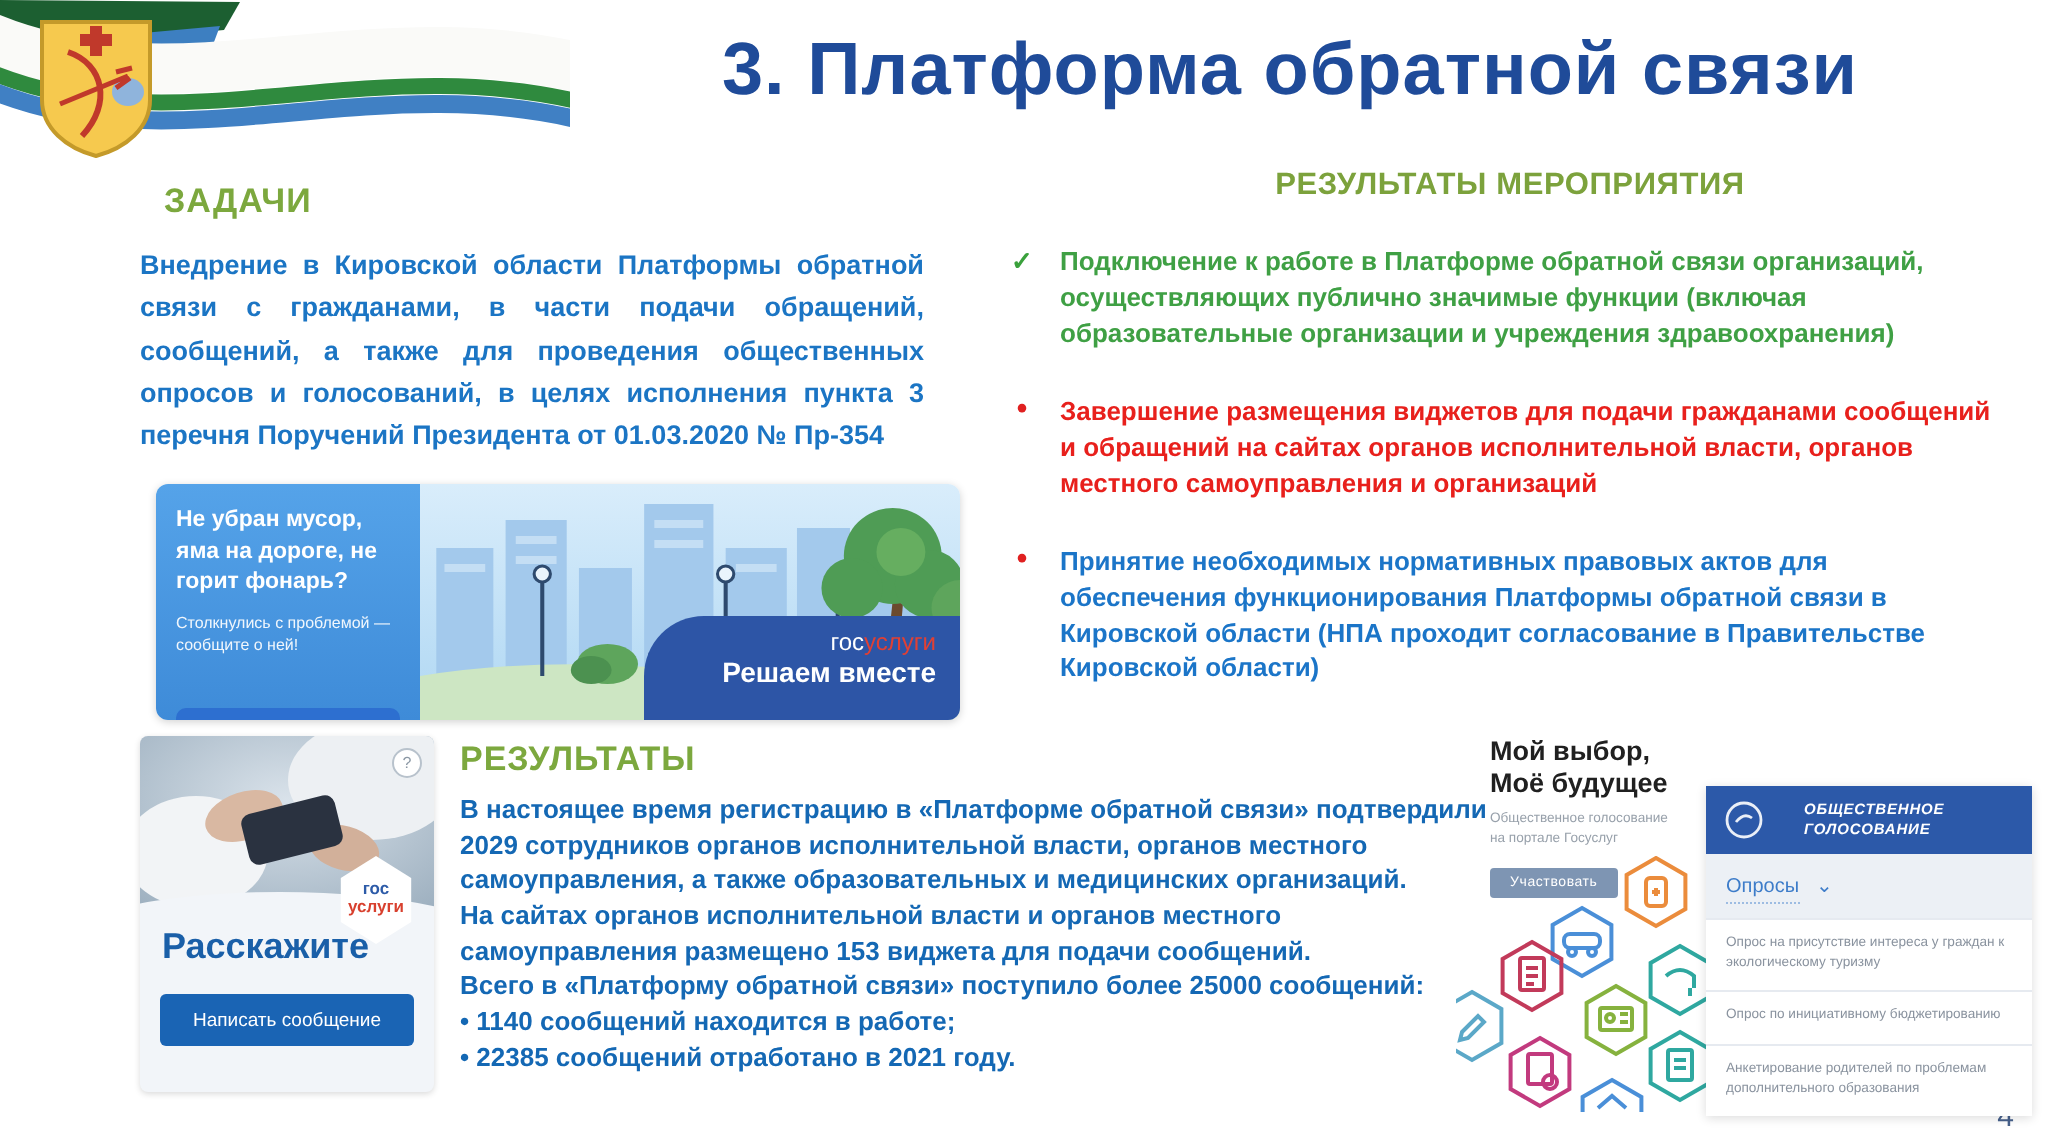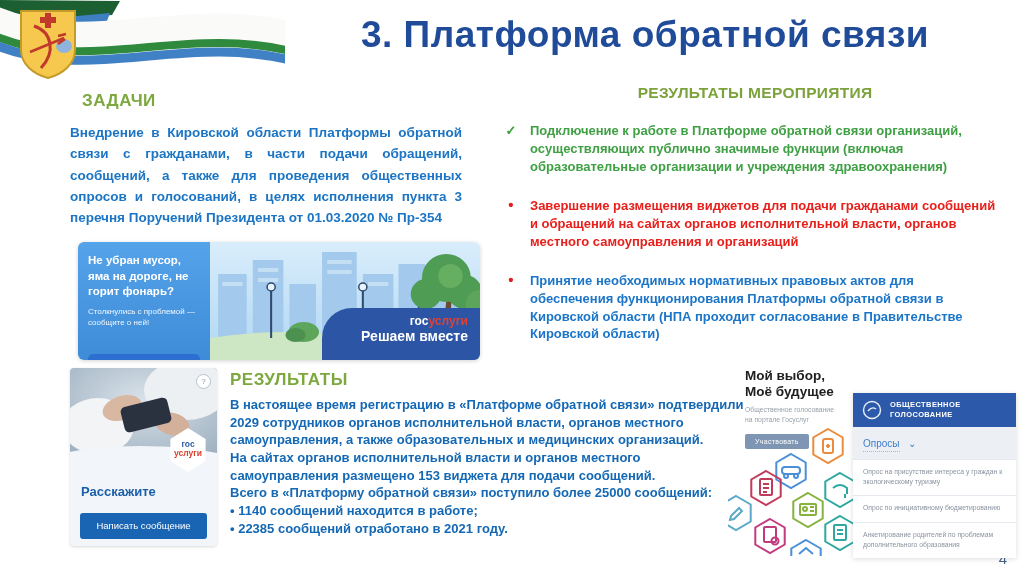--- a/index.html
+++ b/index.html
@@ -31,7 +31,7 @@
   .banner-art svg{position:absolute;inset:0;width:100%;height:100%;}
   .banner-wedge{position:absolute;right:0;bottom:0;width:158px;height:52px;background:#2D55A6;
     border-top-left-radius:30px;z-index:3;text-align:right;padding:7px 12px 0 0;box-sizing:border-box;}
-  .wedge-logo{font-size:12px;font-weight:700;color:#fff;line-height:1.1;}
+  .wedge-logo{font-size:12px;font-weight:400;color:#fff;line-height:1.1;}
   .wedge-logo .red{color:#E04034;}
   .wedge-tagline{font-size:14px;font-weight:800;color:#fff;line-height:1.15;}
 

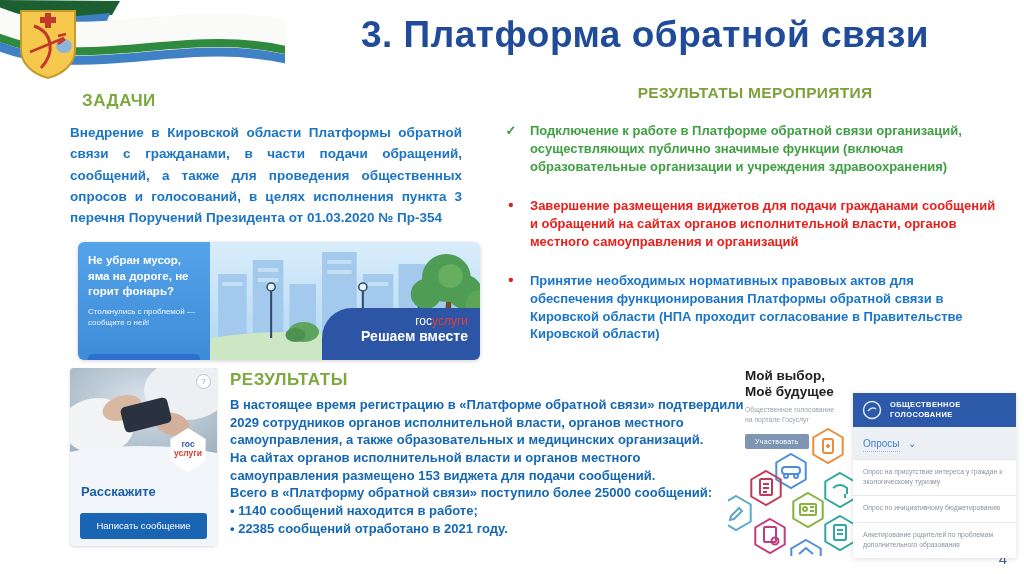--- a/index.html
+++ b/index.html
@@ -78,7 +78,7 @@
   
   .widget{position:absolute;left:853px;top:393px;width:163px;background:#fff;z-index:2;
     box-shadow:0 1px 5px rgba(0,0,0,.14);}
-  .widget-header{background:#2C59A9;display:flex;align-items:center;gap:8px;padding:7px 9px;}
+  .widget-header{background:#2C59A9;display:flex;align-items:center;gap:20px;padding:7px 9px;font-style:italic;}
   .wlogo{width:20px;height:20px;flex:0 0 20px;}
   .widget-title{color:#fff;font-size:7.5px;font-weight:700;letter-spacing:.4px;line-height:1.3;width:96px;}
   .widget-section{background:#ECF0F5;padding:6px 10px 7px;}

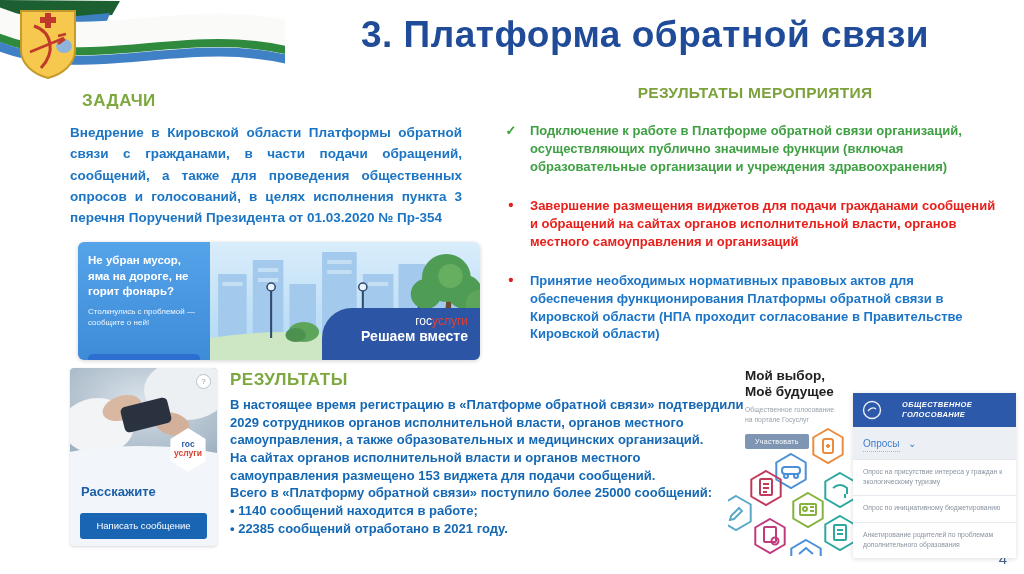--- a/index.html
+++ b/index.html
@@ -48,7 +48,7 @@
     text-align:center;padding-top:12px;box-sizing:border-box;font-weight:800;font-size:8.5px;
     line-height:1.0;}
   .pcard-badge .b1{color:#2D5BA8;} .pcard-badge .b2{color:#D8402E;}
-  .pcard-title{margin:24px 0 0 11px;font-size:13px;font-weight:700;color:#1A5FA8;line-height:1.3;}
+  .pcard-title{margin:2px 0 0 11px;font-size:18px;font-weight:700;color:#1A5FA8;line-height:1.3;}
   .pcard-btn{margin:12px 10px 0 10px;height:26px;background:#1A64B4;border-radius:3px;color:#fff;
     font-size:9.5px;display:flex;align-items:center;justify-content:center;}
 

